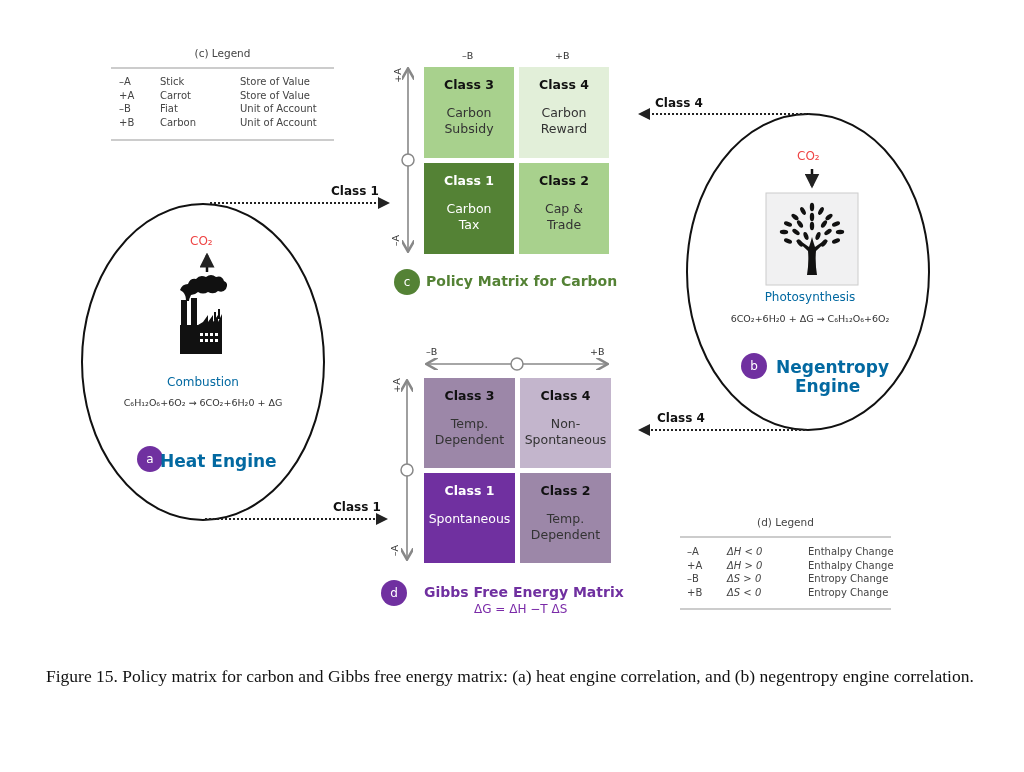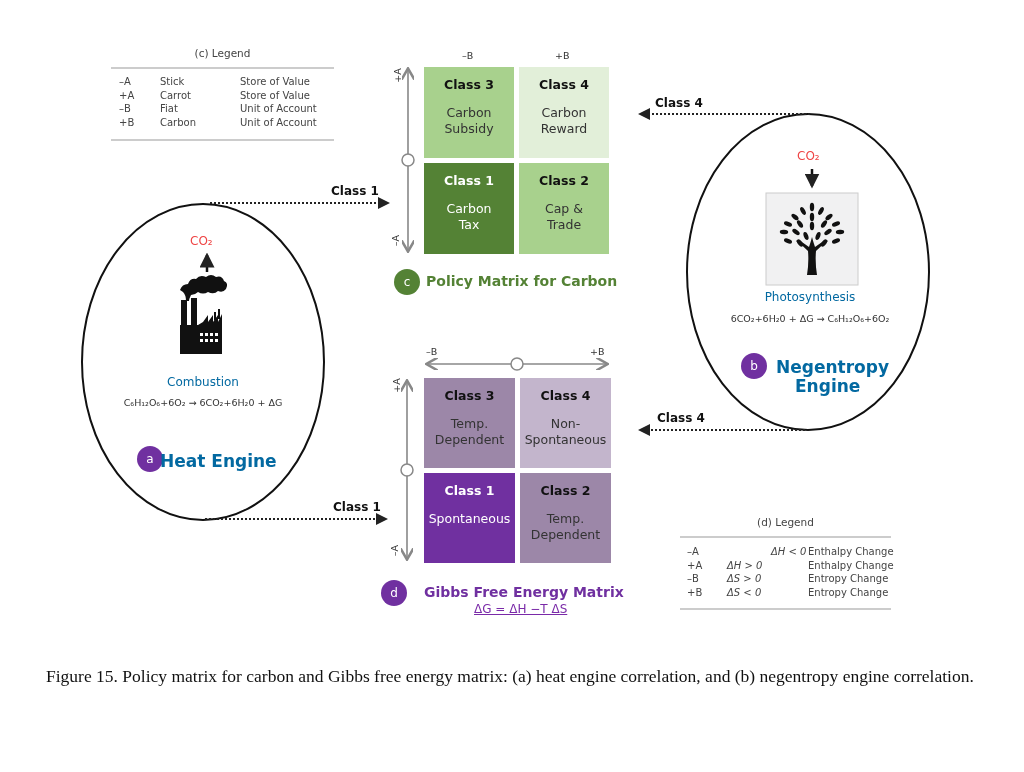--- a/index.html
+++ b/index.html
@@ -131,7 +131,7 @@
 <div class="abs legend-title" style="left:680px; top:516px; width:211px;">(d) Legend</div>
 <div id="legend-d-rows">
     <div class="legend-row" style="left: 687px; top: 546px;">–A</div>
-    <div class="legend-row" style="left: 727px; top: 546px; font-style: italic; margin-left: 44px;">ΔH &lt; 0</div>
+    <div class="legend-row" style="left: 727px; top: 546px; font-style: italic;">ΔH &lt; 0</div>
     <div class="legend-row" style="left: 808px; top: 546px;">Enthalpy Change</div>
     <div class="legend-row" style="left: 687px; top: 559.5px;">+A</div>
     <div class="legend-row" style="left: 727px; top: 559.5px; font-style: italic;">ΔH &gt; 0</div>

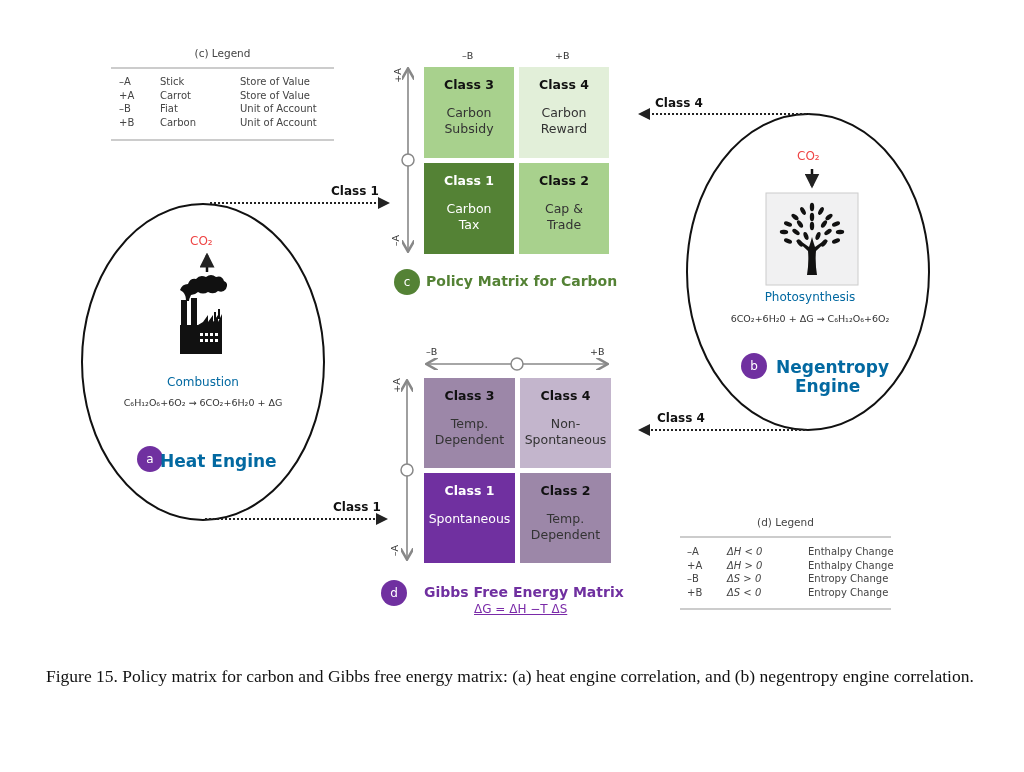--- a/index.html
+++ b/index.html
@@ -217,7 +217,7 @@
   </div>
 <div class="badge" style="left:381px; top:580px; background:#7030a0;">d</div>
 <div class="matrix-title" style="left:424px; top:584px; color:#7030a0;">Gibbs Free Energy Matrix</div>
-<div class="gibbs-eq" style="left:474px; top:602px;text-decoration:underline;">ΔG = ΔH −T ΔS</div>
+<div class="gibbs-eq" style="left:474px; top:602px;">ΔG = ΔH −T ΔS</div>
 
 <div class="class-arrow-lbl" style="left:331px; top:184px;">Class 1</div>
 <div class="class-arrow-lbl" style="left:333px; top:500px;">Class 1</div>

